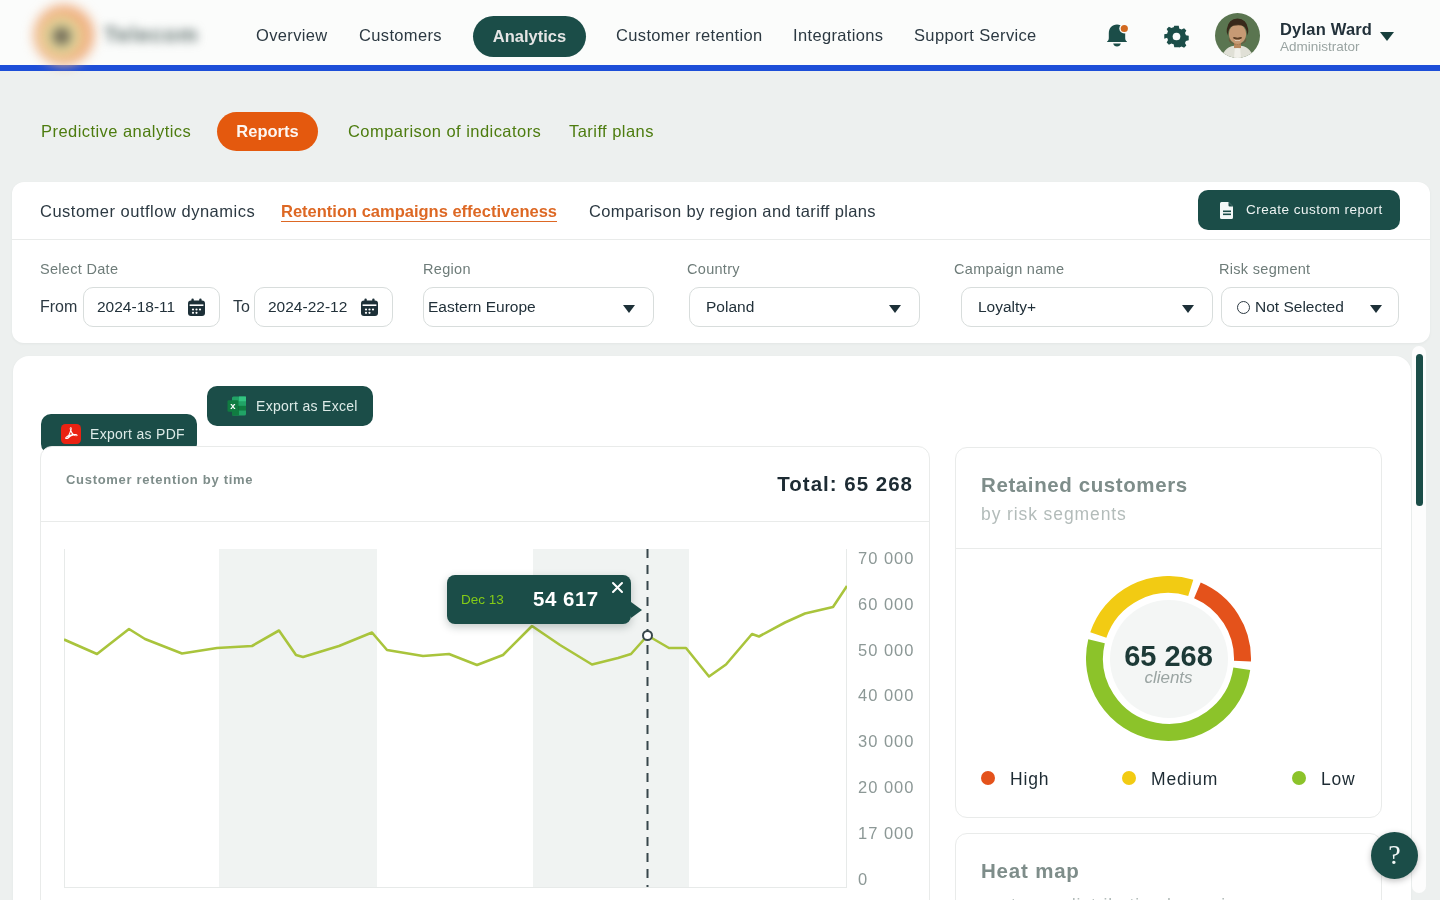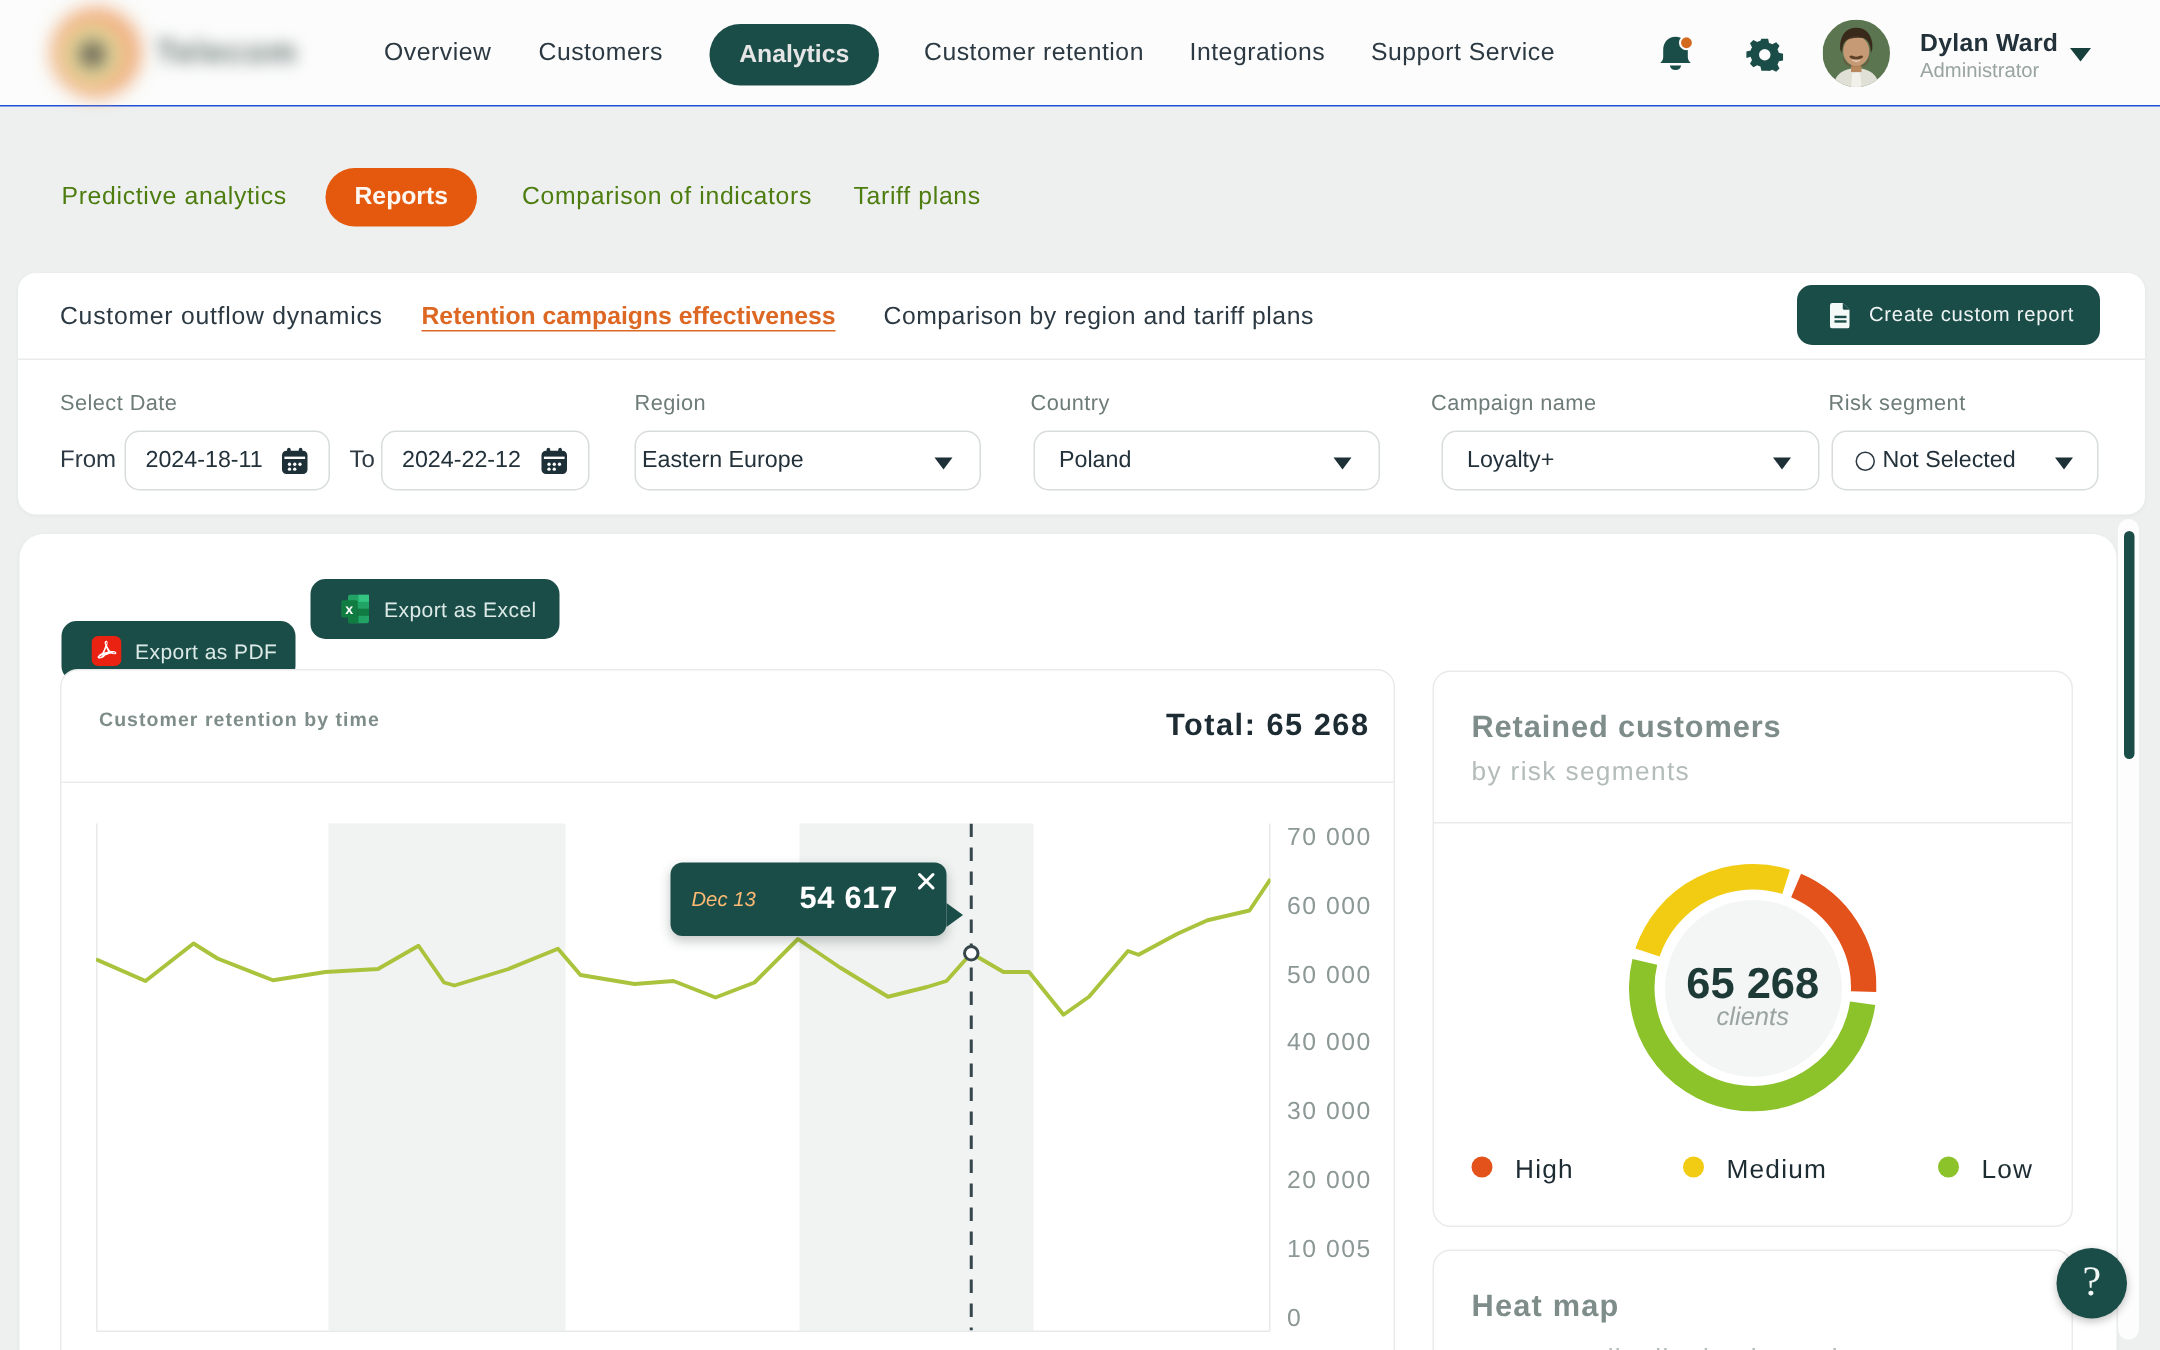--- a/index.html
+++ b/index.html
@@ -7,7 +7,7 @@
 body { font-family:"Liberation Sans", sans-serif; background:#edf0ef; position:relative; }
 
 
-#header { position:absolute; left:0; top:0; width:1440px; height:71px; background:#fbfcfb; border-bottom:1px solid #1d4ed8; z-index:5; }
+#header { position:absolute; left:0; top:0; width:1440px; height:71px; background:#fbfcfb; border-bottom:6px solid #1d4ed8; z-index:5; }
 #logo-circle { position:absolute; left:34px; top:5px; width:60px; height:60px; border-radius:50%;
   background:radial-gradient(circle at 46% 52%, #5e5a4e 0 6px, #c8bb88 10px, #e8dfa2 13px 17px, #ecc289 20px, #efab7b 23px 30px);
   filter:blur(6px); }

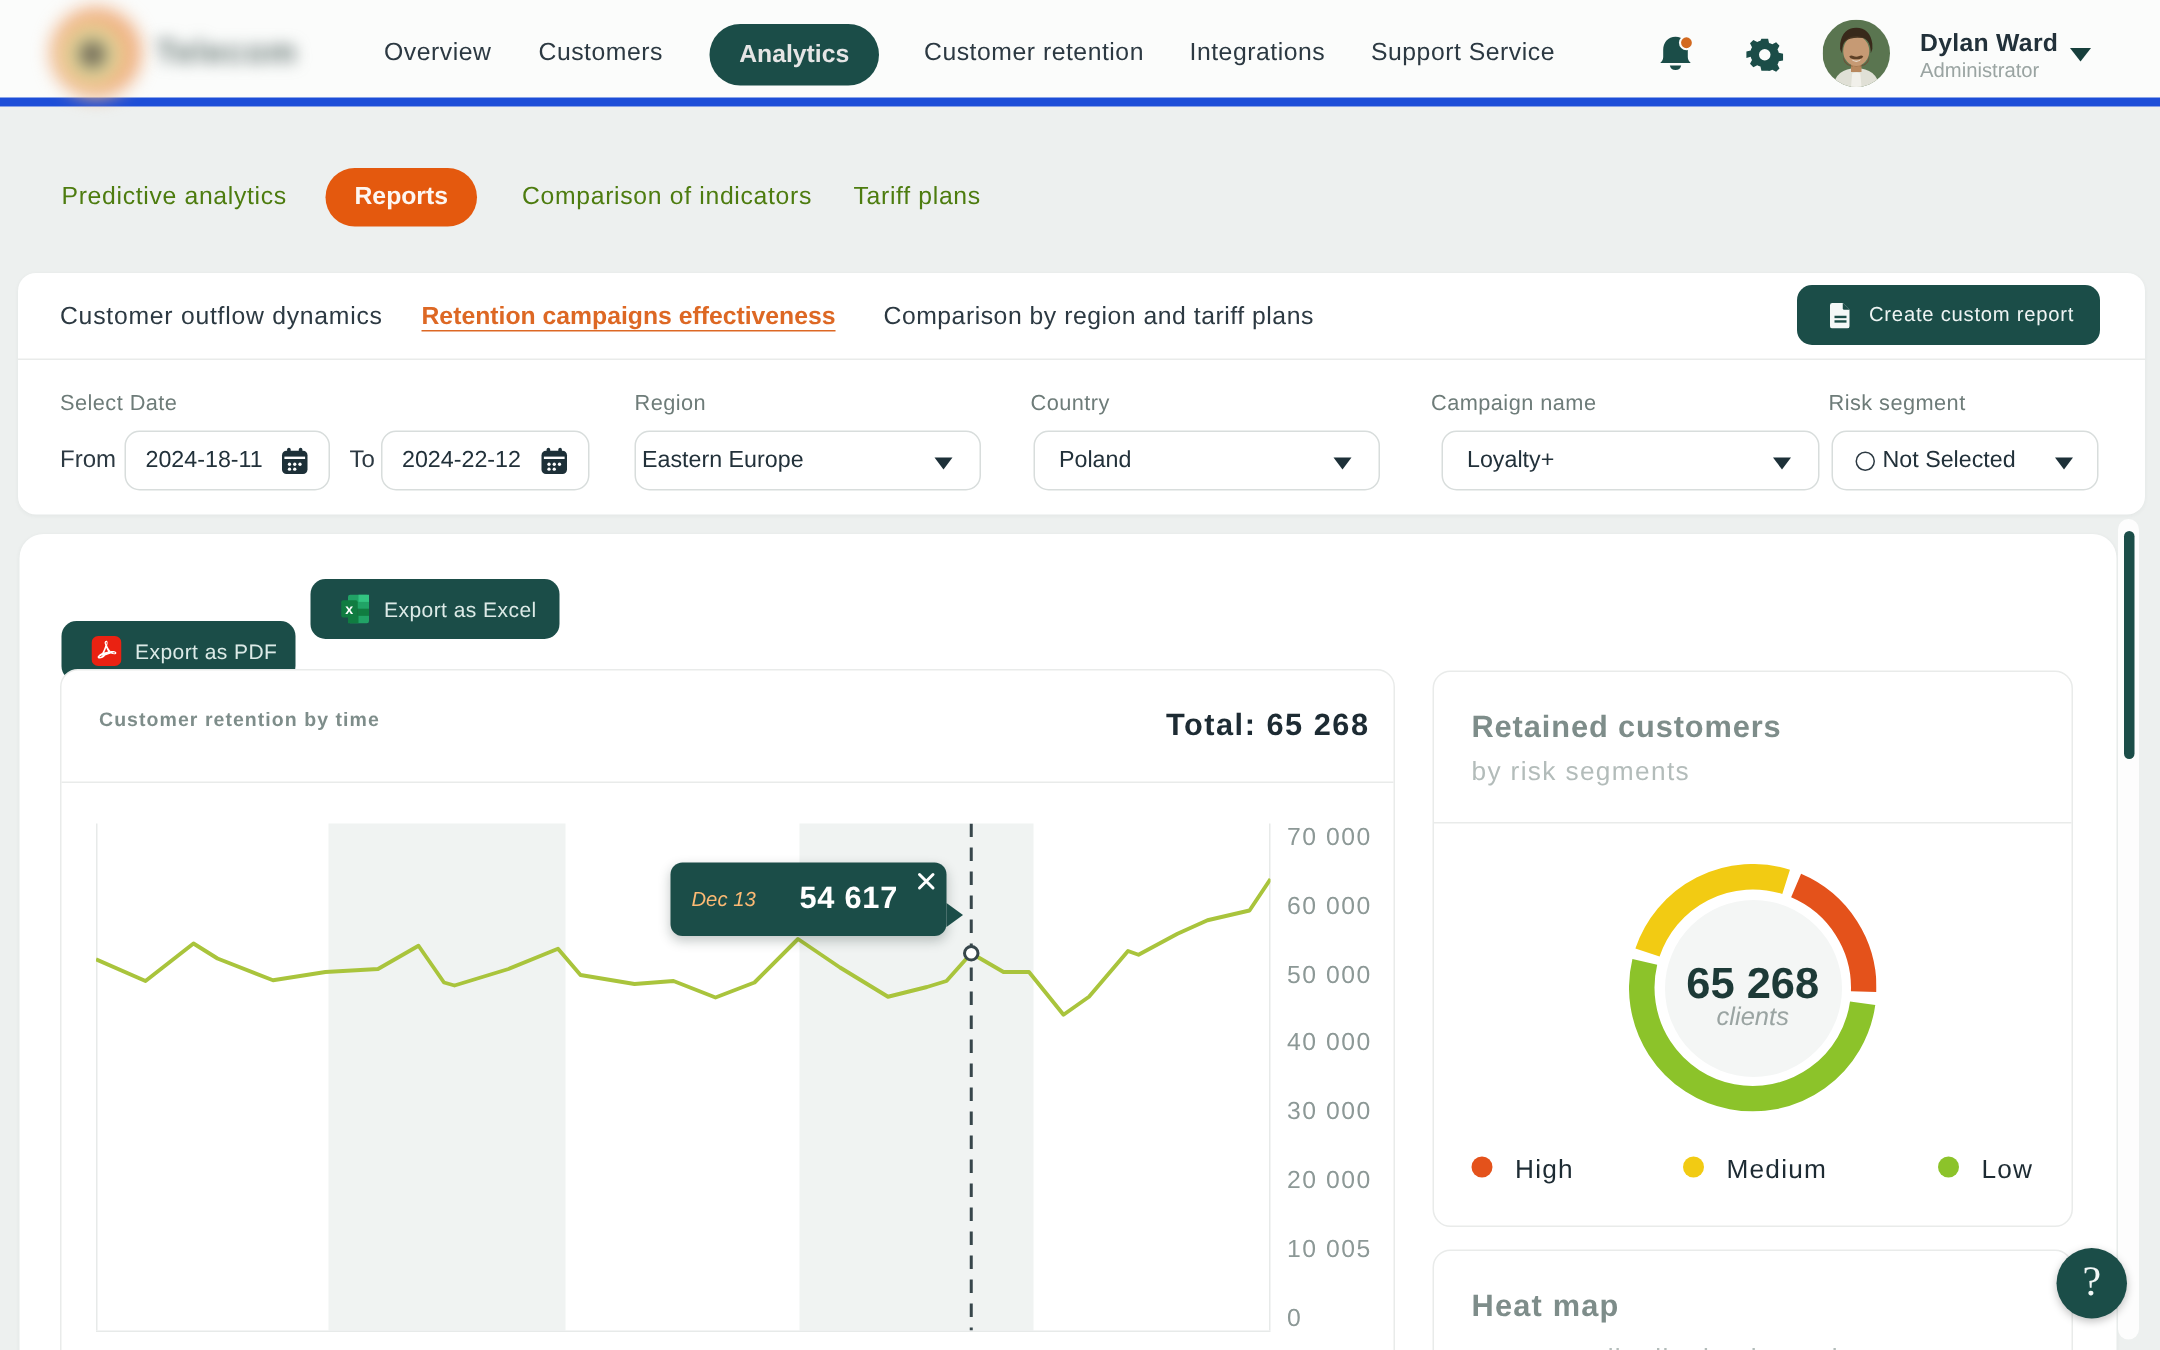--- a/index.html
+++ b/index.html
@@ -227,7 +227,7 @@
 </svg>
 
 <div id="tooltip">
-  <span style="position:absolute;left:14px;top:17px;font-size:13.5px;color:#fdba74;font-style:italic;">Dec 13</span>
+  <span style="position:absolute;left:14px;top:17px;font-size:13.5px;color:#84cc16;">Dec 13</span>
   <span style="position:absolute;left:86px;top:12px;font-size:20.5px;font-weight:bold;color:#fff;letter-spacing:0.5px;">54 617</span>
   <svg style="position:absolute;right:7px;top:6px;" width="13" height="13" viewBox="0 0 13 13">
     <path d="M2 2 L11 11 M11 2 L2 11" stroke="#fff" stroke-width="2" stroke-linecap="round"></path>

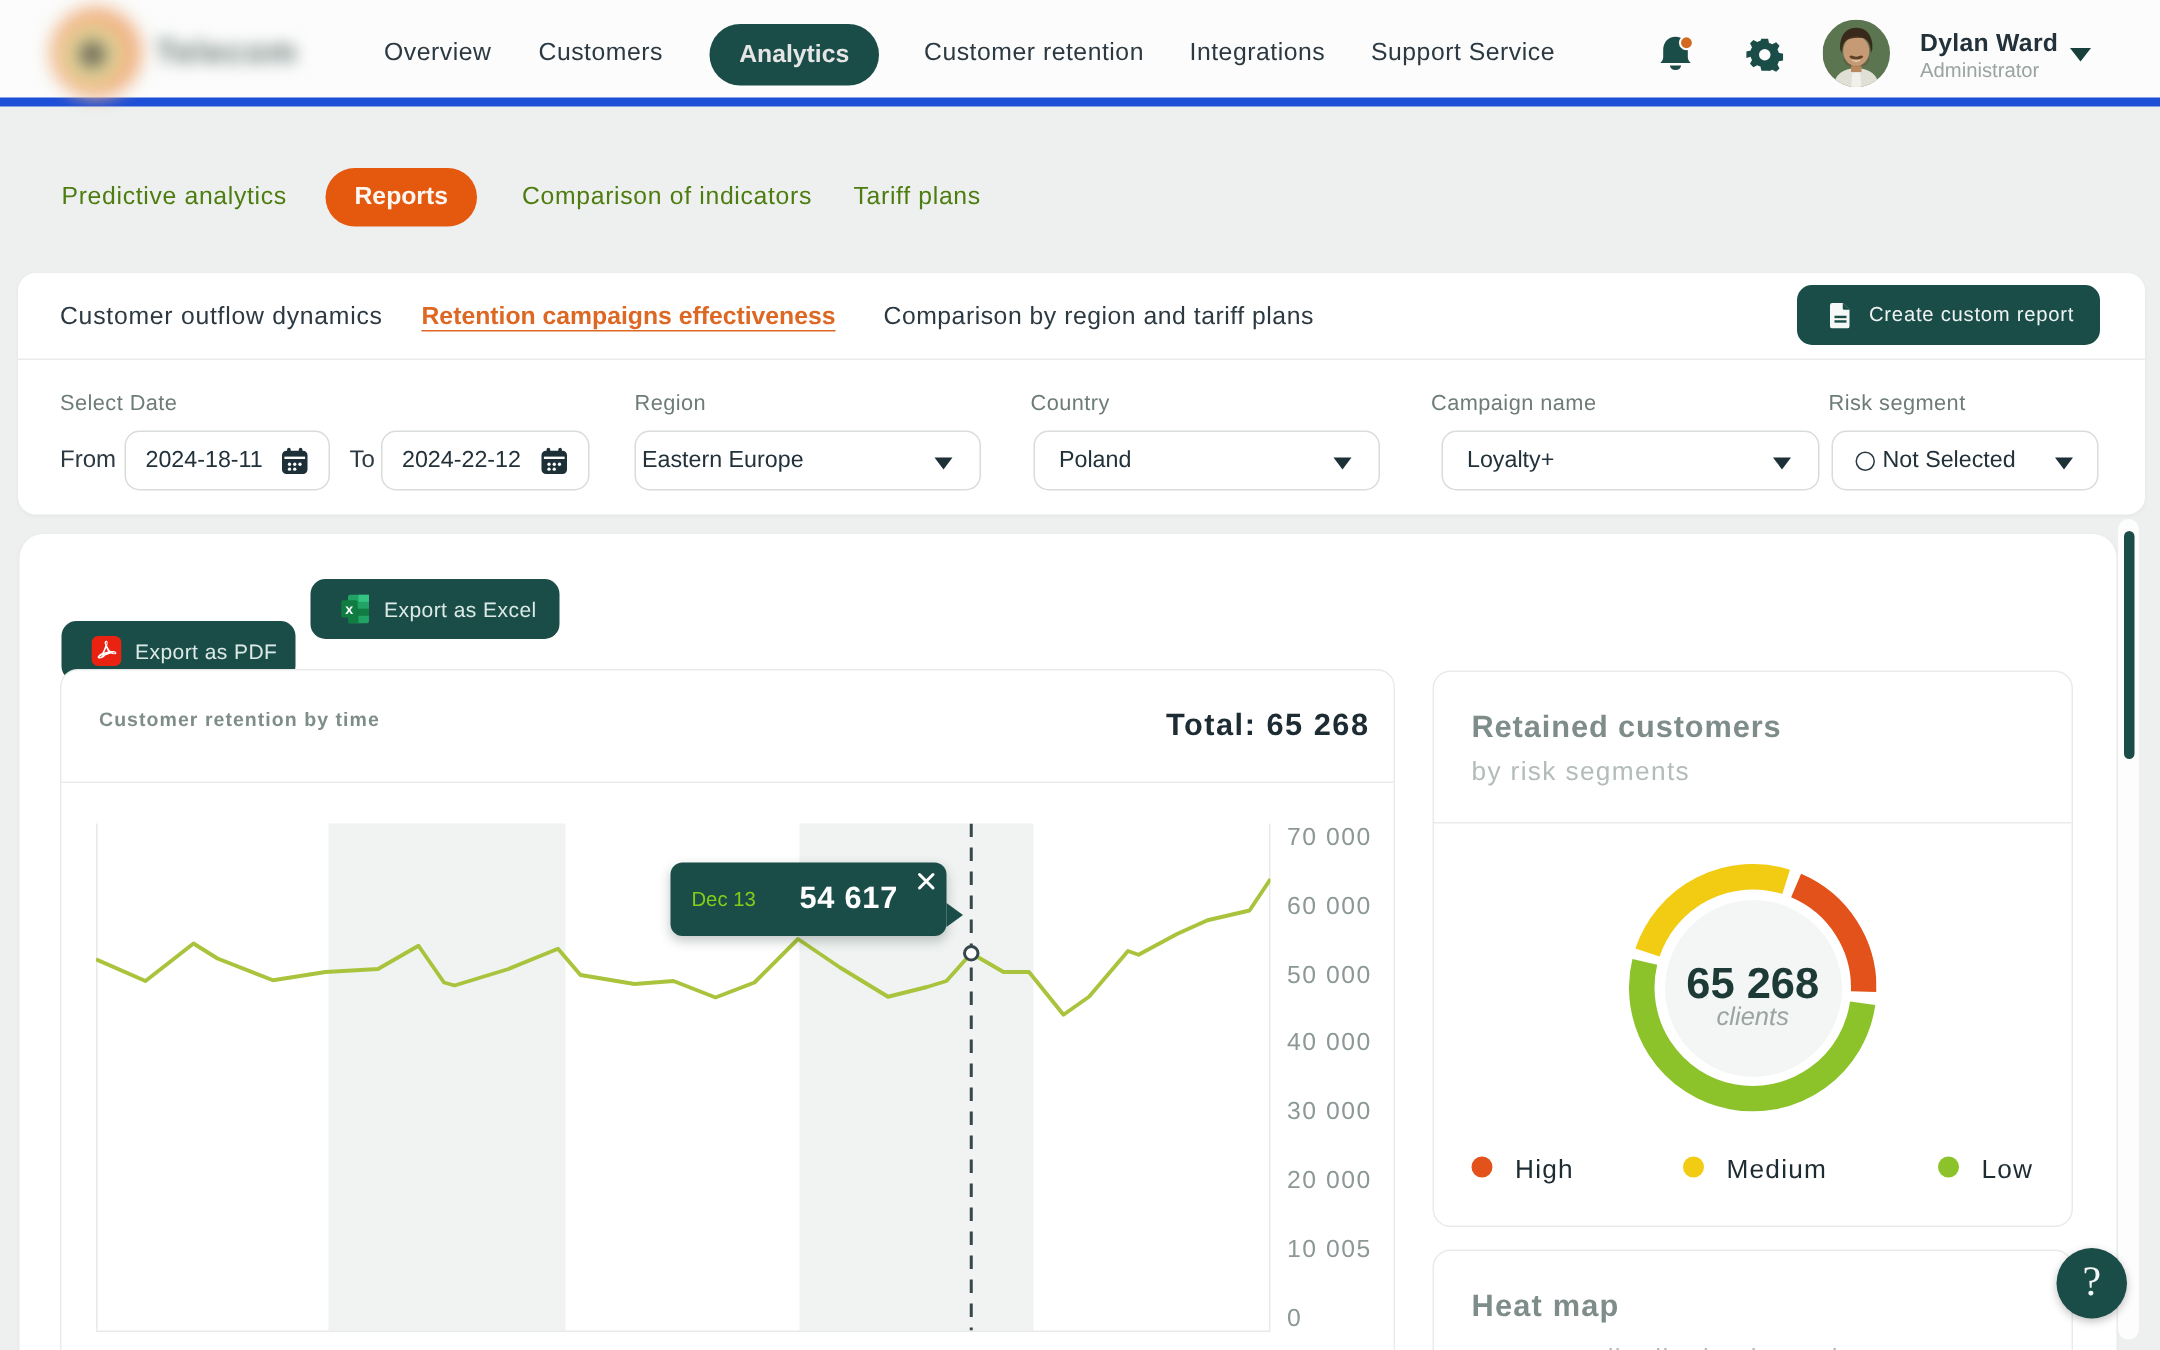--- a/index.html
+++ b/index.html
@@ -217,7 +217,7 @@
 <div class="ylab" style="top:686px;">40 000</div>
 <div class="ylab" style="top:732px;">30 000</div>
 <div class="ylab" style="top:778px;">20 000</div>
-<div class="ylab" style="top:824px;">10 005</div>
+<div class="ylab" style="top:824px;">17 000</div>
 <div class="ylab" style="top:870px;">0</div>
 
 <svg style="position:absolute; left:64px; top:549px; z-index:2;" width="783" height="338" viewBox="0 0 783 338">

